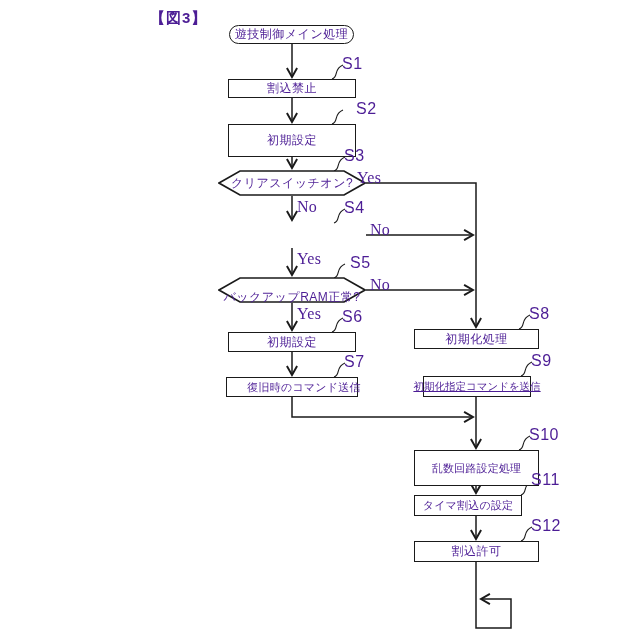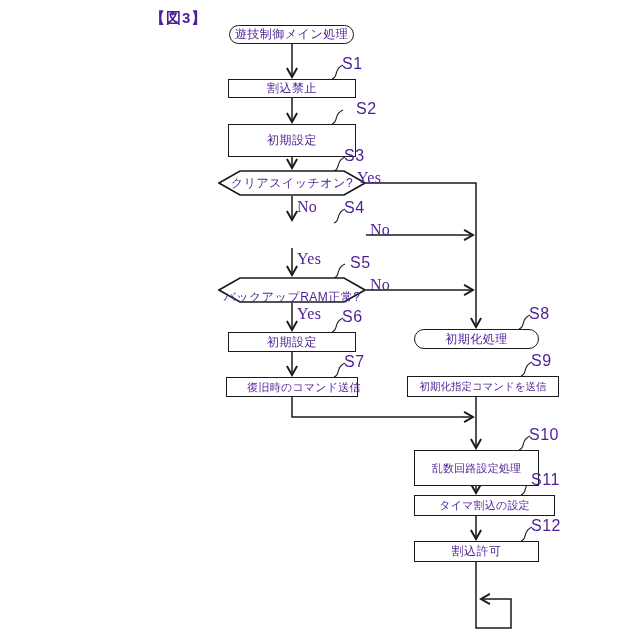--- a/index.html
+++ b/index.html
@@ -102,7 +102,7 @@
     <span>復旧時のコマンド送信</span>
   </div>
 
-  <div class="node" style="left:378px;top:329px;width:125px;height:20px;border-radius:10px;">
+  <div class="node" style="left:378px;top:329px;width:125px;height:20px;">
     <span>初期化処理</span>
   </div>
 

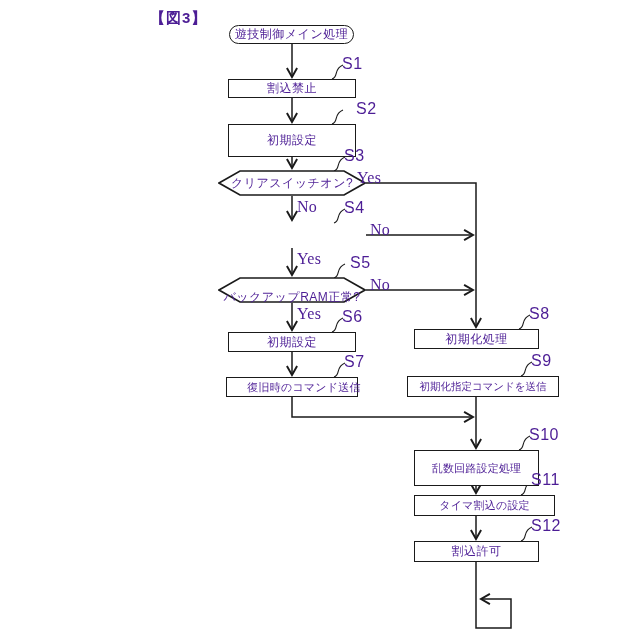--- a/index.html
+++ b/index.html
@@ -106,7 +106,7 @@
     <span>初期化処理</span>
   </div>
 
-  <div class="node xs" style="left:371px;top:376px;width:152px;height:21px;">
+  <div class="node xs" style="left:387px;top:376px;width:108px;height:21px;text-decoration:underline;">
     <span>初期化指定コマンドを送信</span>
   </div>
 

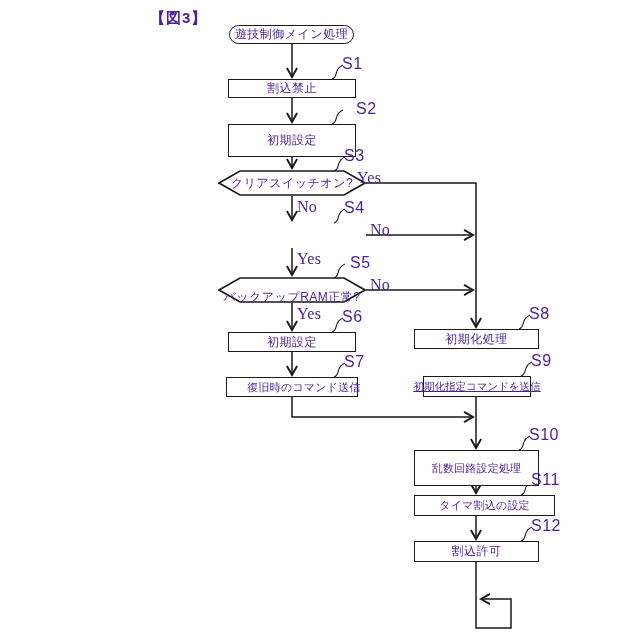--- a/index.html
+++ b/index.html
@@ -114,7 +114,7 @@
     <span>乱数回路設定処理</span>
   </div>
 
-  <div class="node sm" style="left:378px;top:495px;width:141px;height:21px;">
+  <div class="node sm" style="left:378px;top:495px;width:108px;height:21px;">
     <span>タイマ割込の設定</span>
   </div>
 

